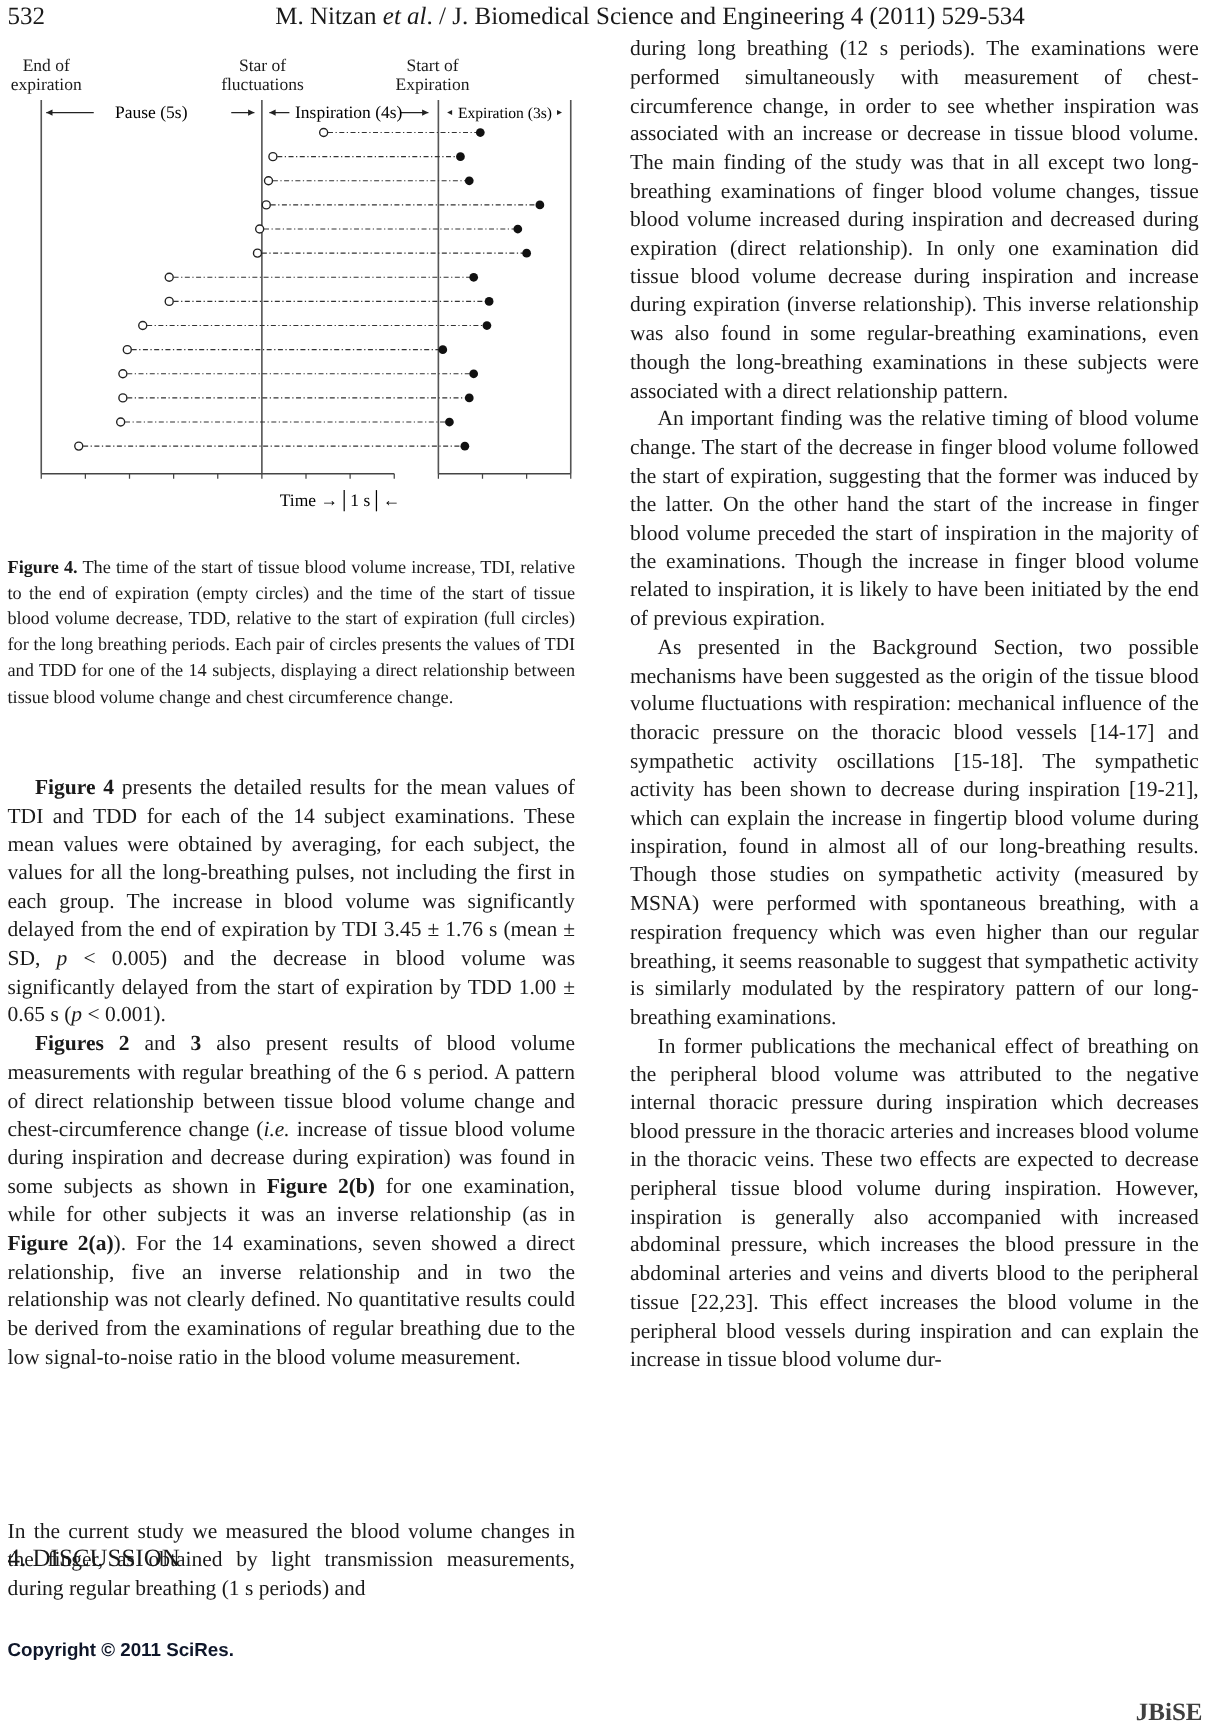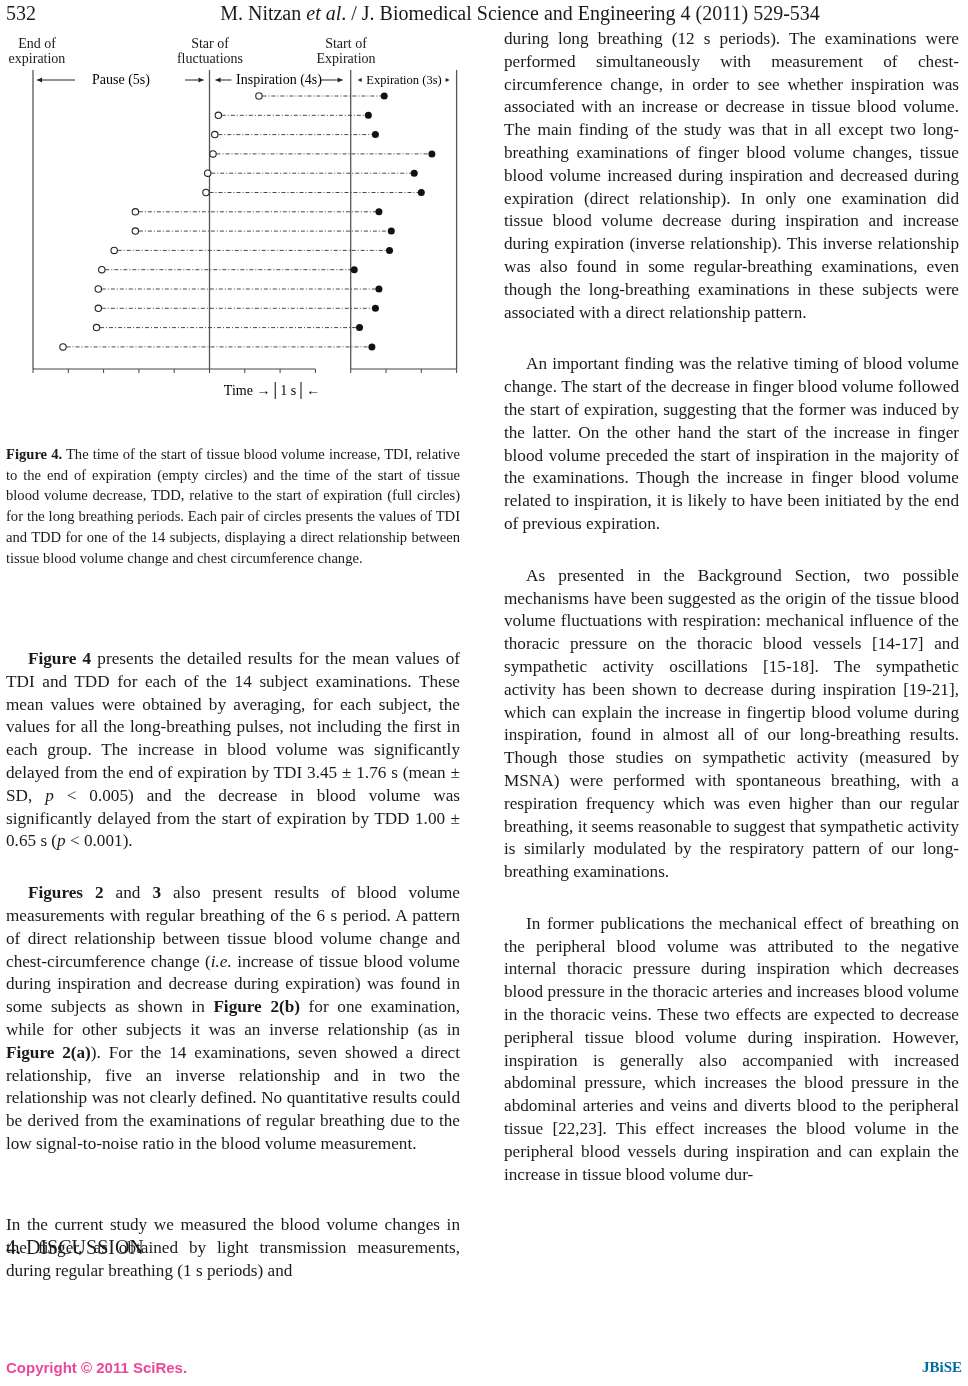--- a/index.html
+++ b/index.html
@@ -10,7 +10,7 @@
   .header .running { position: absolute; left: 0; width: 968px; text-align: center; top: 0; margin-left: 36px; }
   .header .running i { font-style: italic; }
 
-  .figure { position: absolute; left: 0; top: 30px; width: 480px; height: 370px; }
+  .figure { position: absolute; left: 0; top: 40px; width: 480px; height: 370px; }
   .figure svg { position: absolute; left: 0; top: 0; }
   .figlabel { position: absolute; font-size: 14px; line-height: 15px; text-align: center; color: #1a1a1a; }
 

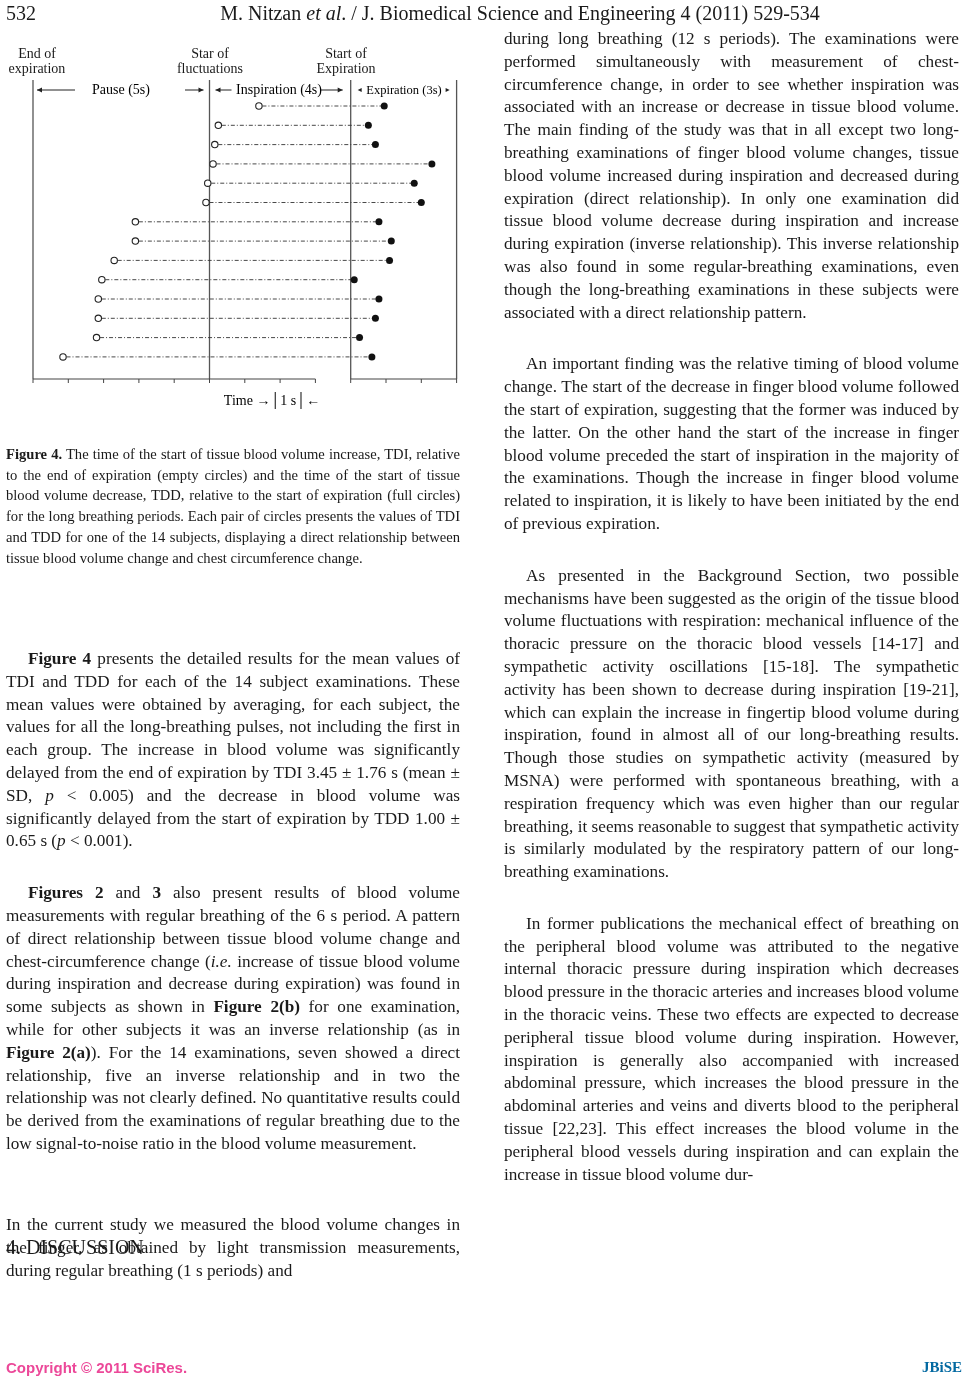--- a/index.html
+++ b/index.html
@@ -16,7 +16,7 @@
 
   .col { position: absolute; font-size: 17.2px; line-height: 22.8px; text-align: justify; }
   .col p { margin: 0; }
-  .col p.ind { text-indent: 22px; margin-top: 29px; }
+  .col p.ind { text-indent: 22px; }
   .left { left: 6px; width: 454px; }
   .right { left: 504px; width: 455px; top: 28px; }
 

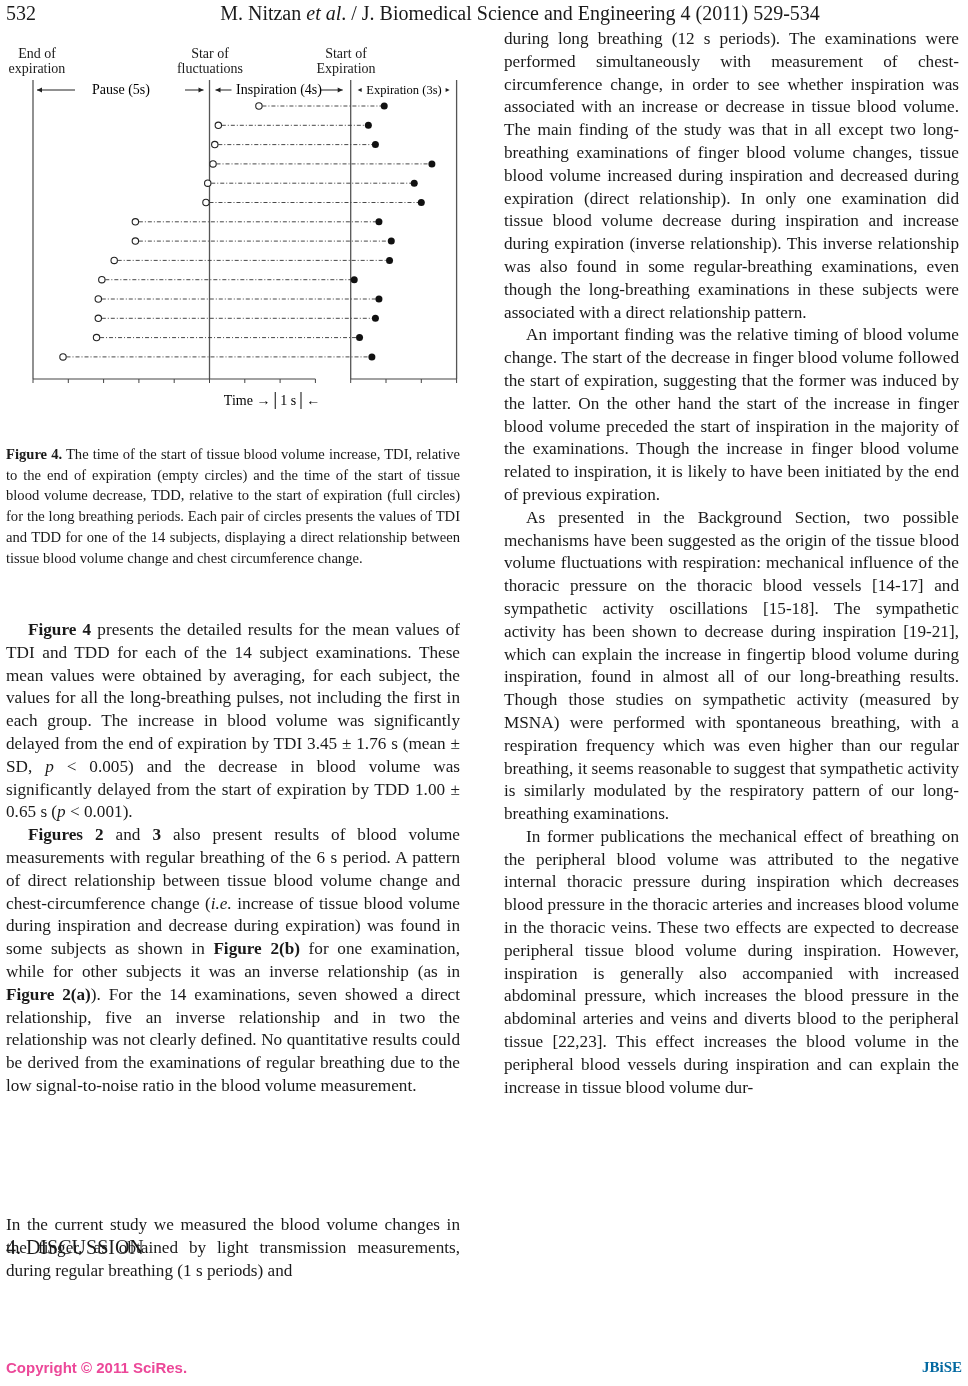--- a/index.html
+++ b/index.html
@@ -27,7 +27,7 @@
   .section { position: absolute; left: 6px; top: 1236px; font-size: 20px; font-weight: normal; }
   .body2 { top: 1214px; }
 
-  .footer-left { position: absolute; left: 6px; top: 1359px; font-family: "Liberation Sans", "DejaVu Sans", sans-serif; font-weight: bold; font-size: 15px; color: #ec4899; }
+  .footer-left { position: absolute; left: 6px; top: 1312px; font-family: "Liberation Sans", "DejaVu Sans", sans-serif; font-weight: bold; font-size: 15px; color: #0f172a; }
   .footer-right { position: absolute; right: 6px; top: 1359px; font-family: "Liberation Serif", serif; font-weight: bold; font-size: 15px; color: #0369a1; }
   b { font-weight: bold; }
   i { font-style: italic; }

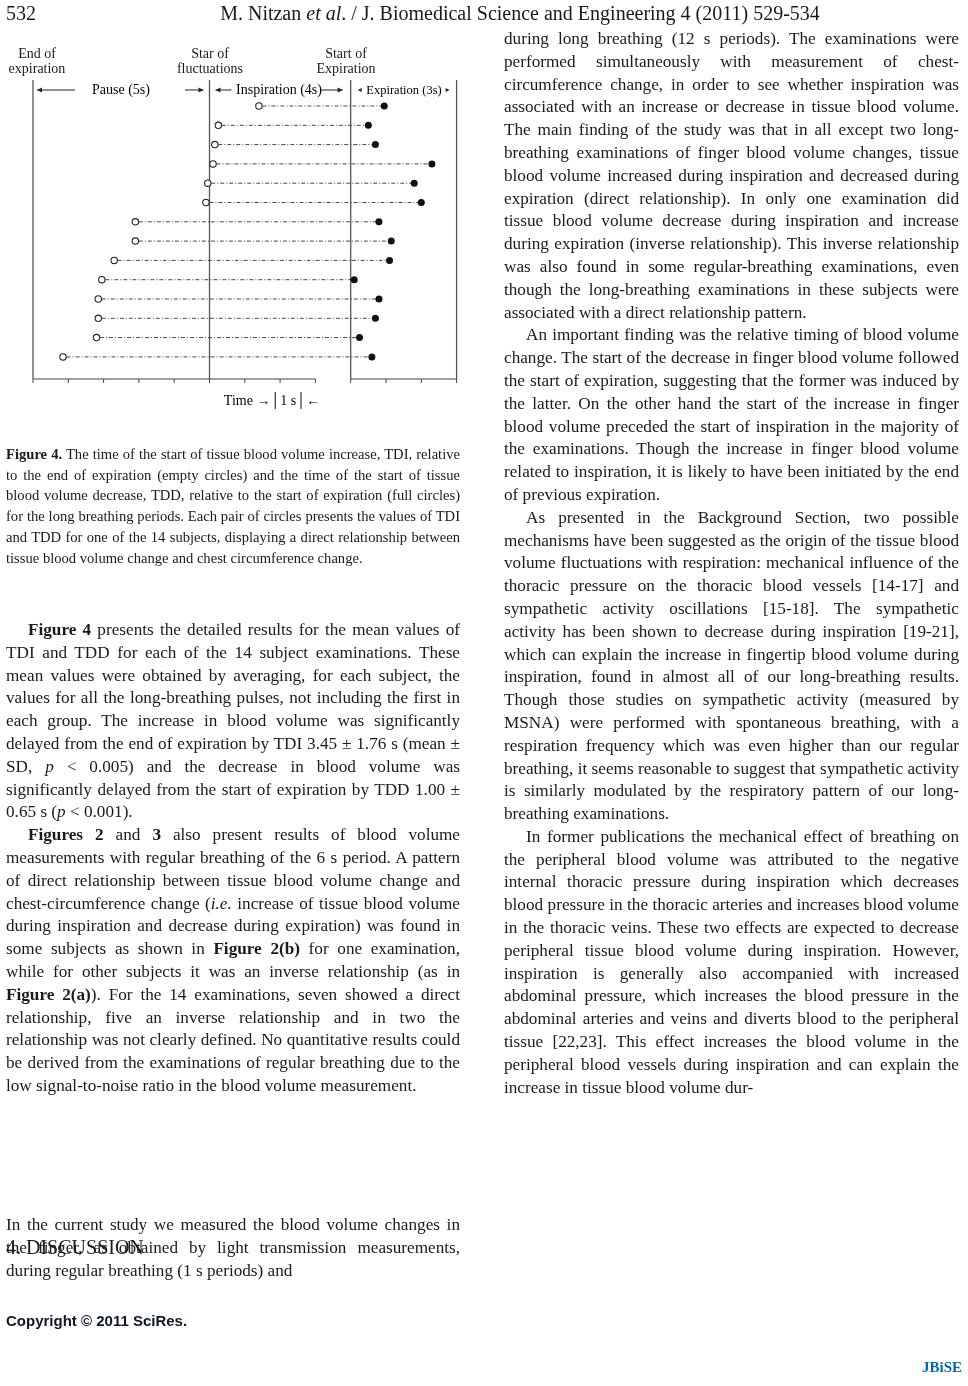--- a/index.html
+++ b/index.html
@@ -28,7 +28,7 @@
   .body2 { top: 1214px; }
 
   .footer-left { position: absolute; left: 6px; top: 1312px; font-family: "Liberation Sans", "DejaVu Sans", sans-serif; font-weight: bold; font-size: 15px; color: #0f172a; }
-  .footer-right { position: absolute; right: 6px; top: 1359px; font-family: "Liberation Serif", serif; font-weight: bold; font-size: 15px; color: #0369a1; }
+  .footer-right { position: absolute; right: 6px; top: 1359px; font-family: "Liberation Serif", serif; font-weight: bold; font-size: 20px; color: #404040; }
   b { font-weight: bold; }
   i { font-style: italic; }
 </style>

